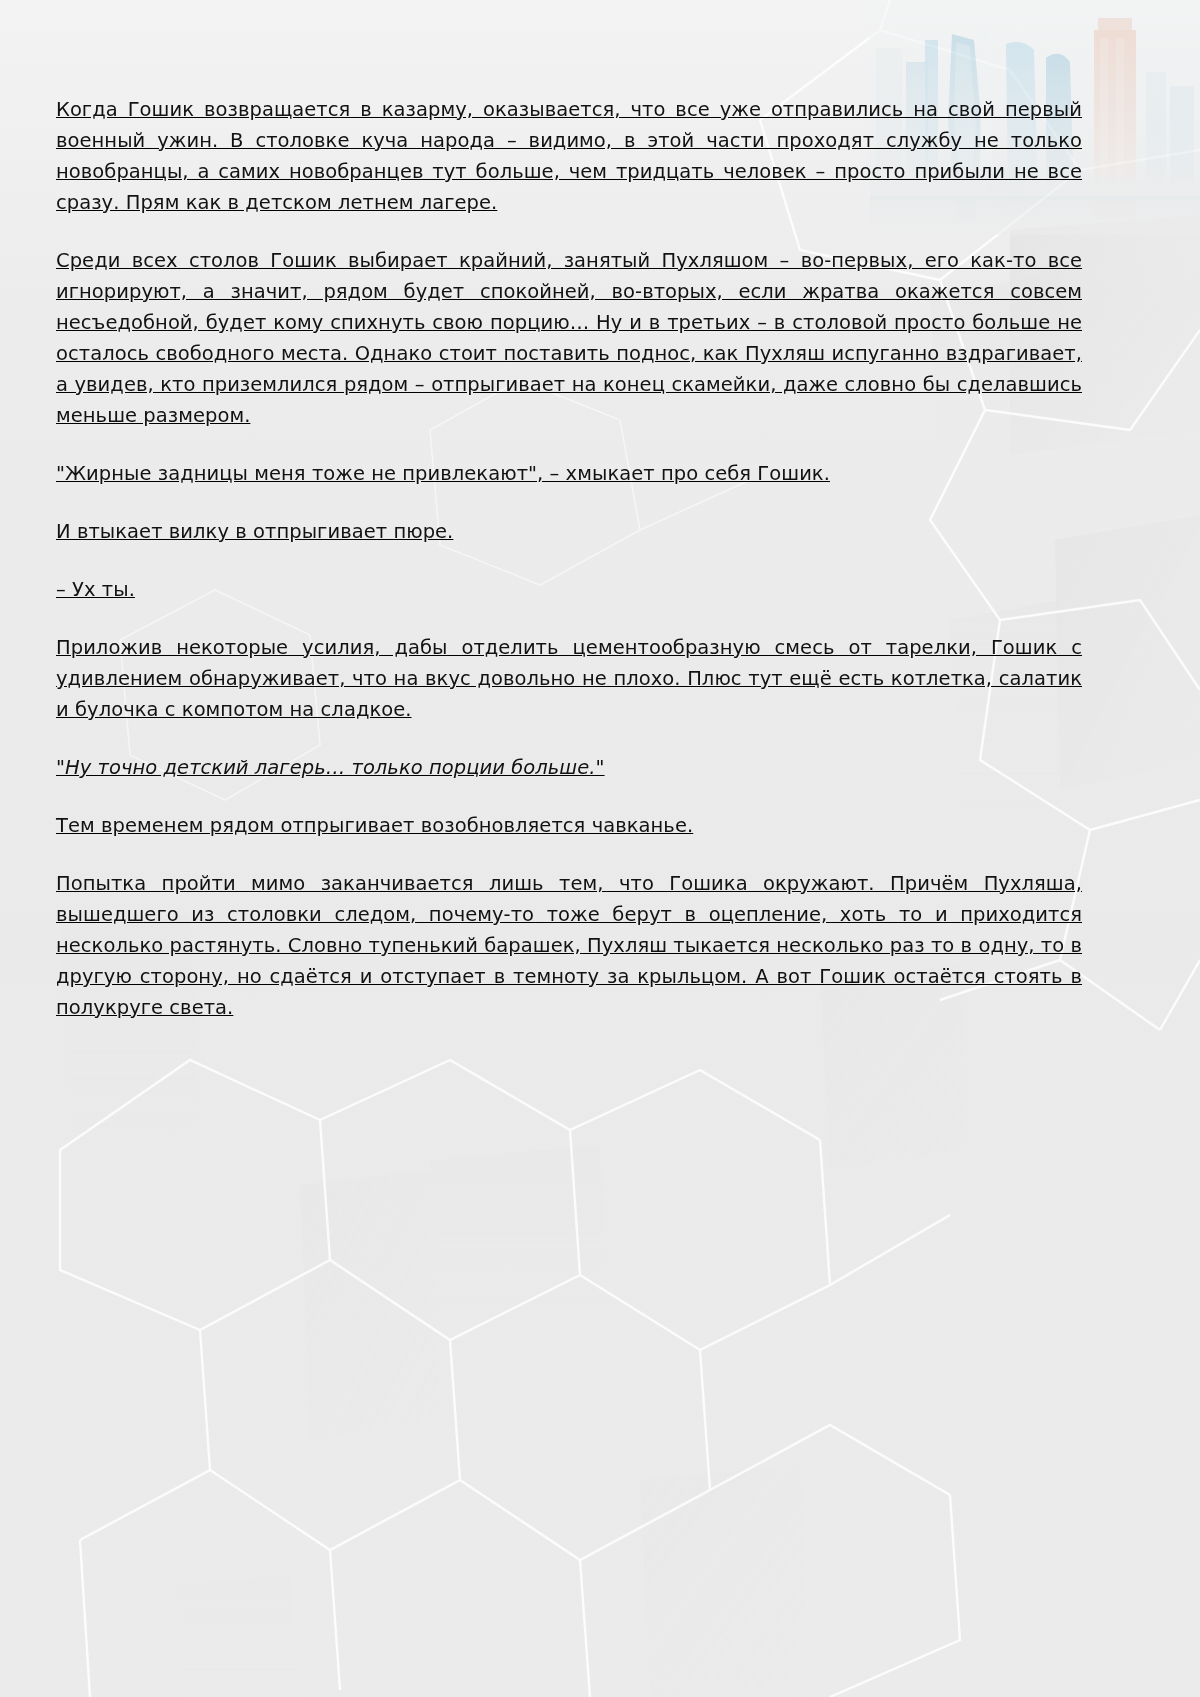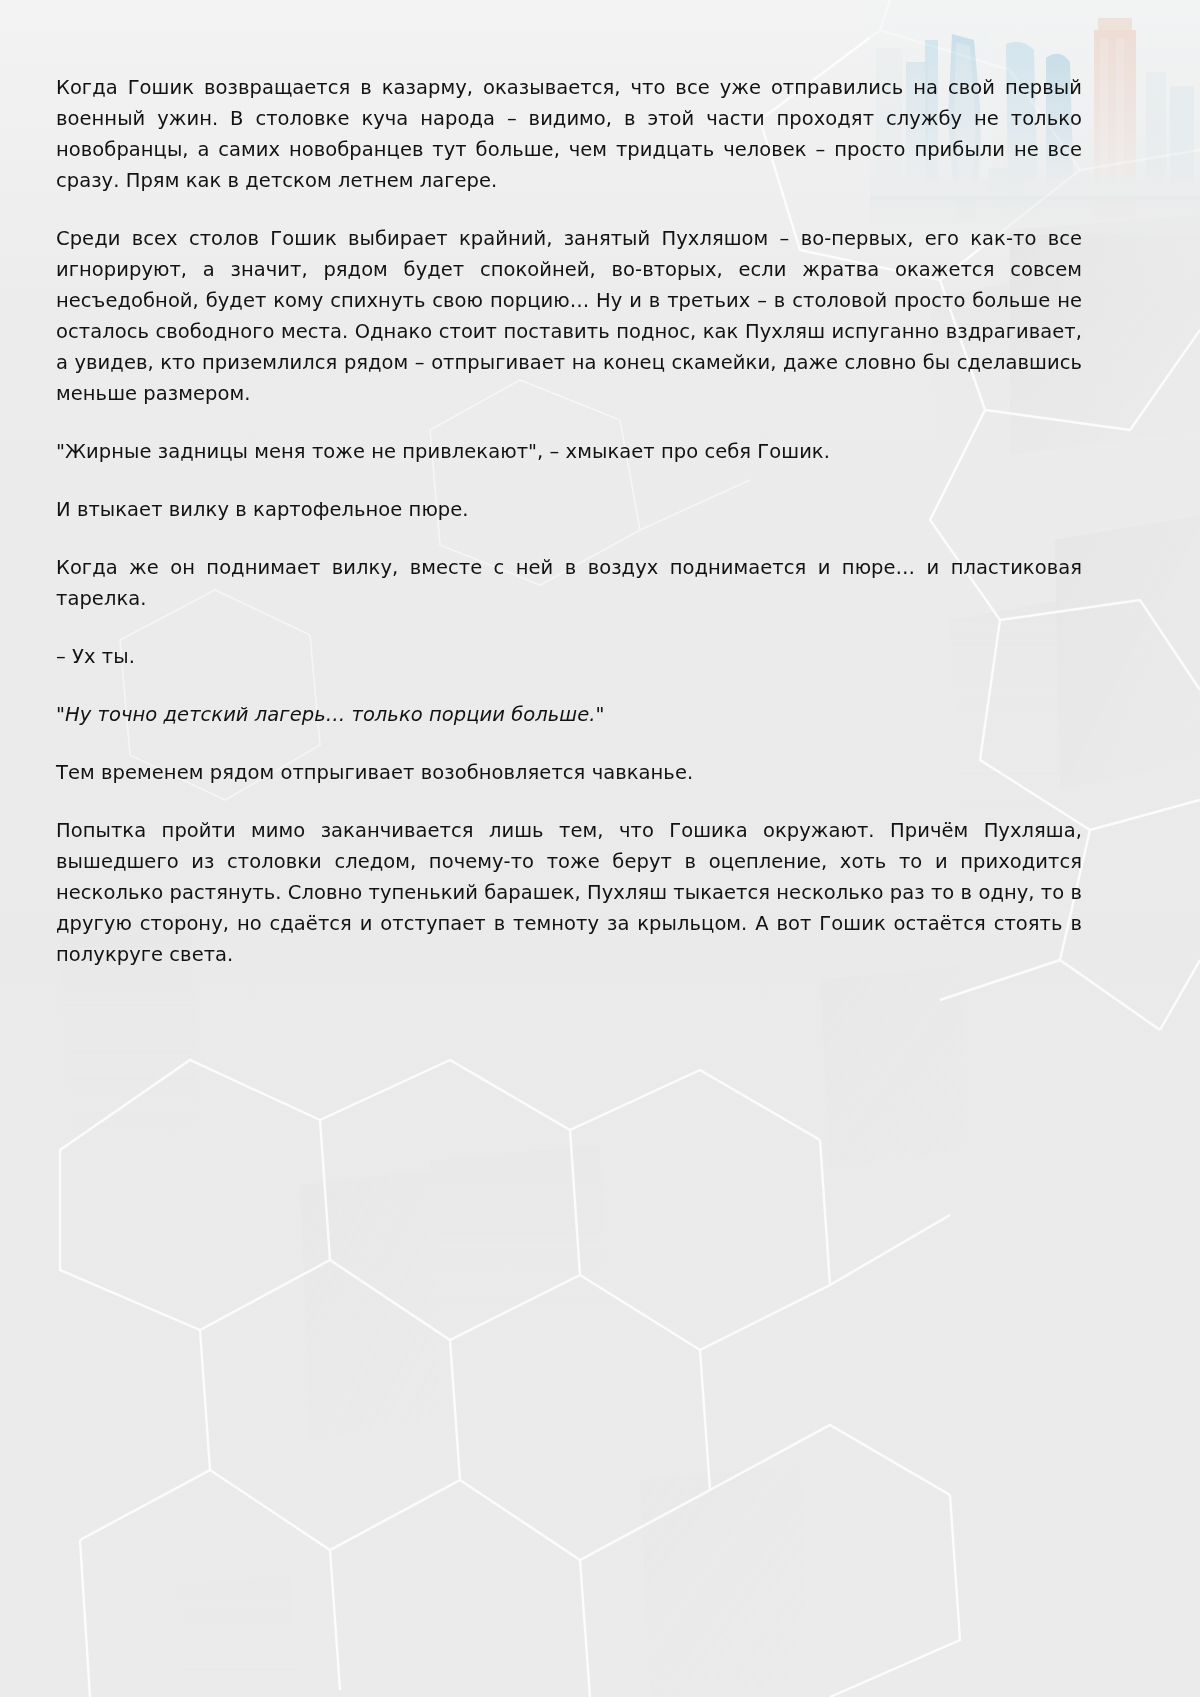--- a/index.html
+++ b/index.html
@@ -62,8 +62,9 @@
   .page {
     position: relative;
     z-index: 5;
-    padding: 72px 118px 0 56px;
+    padding: 94px 118px 0 56px;
     box-sizing: border-box;
+    text-decoration: underline;
   }
   .para {
     margin: 0 0 27px 0;

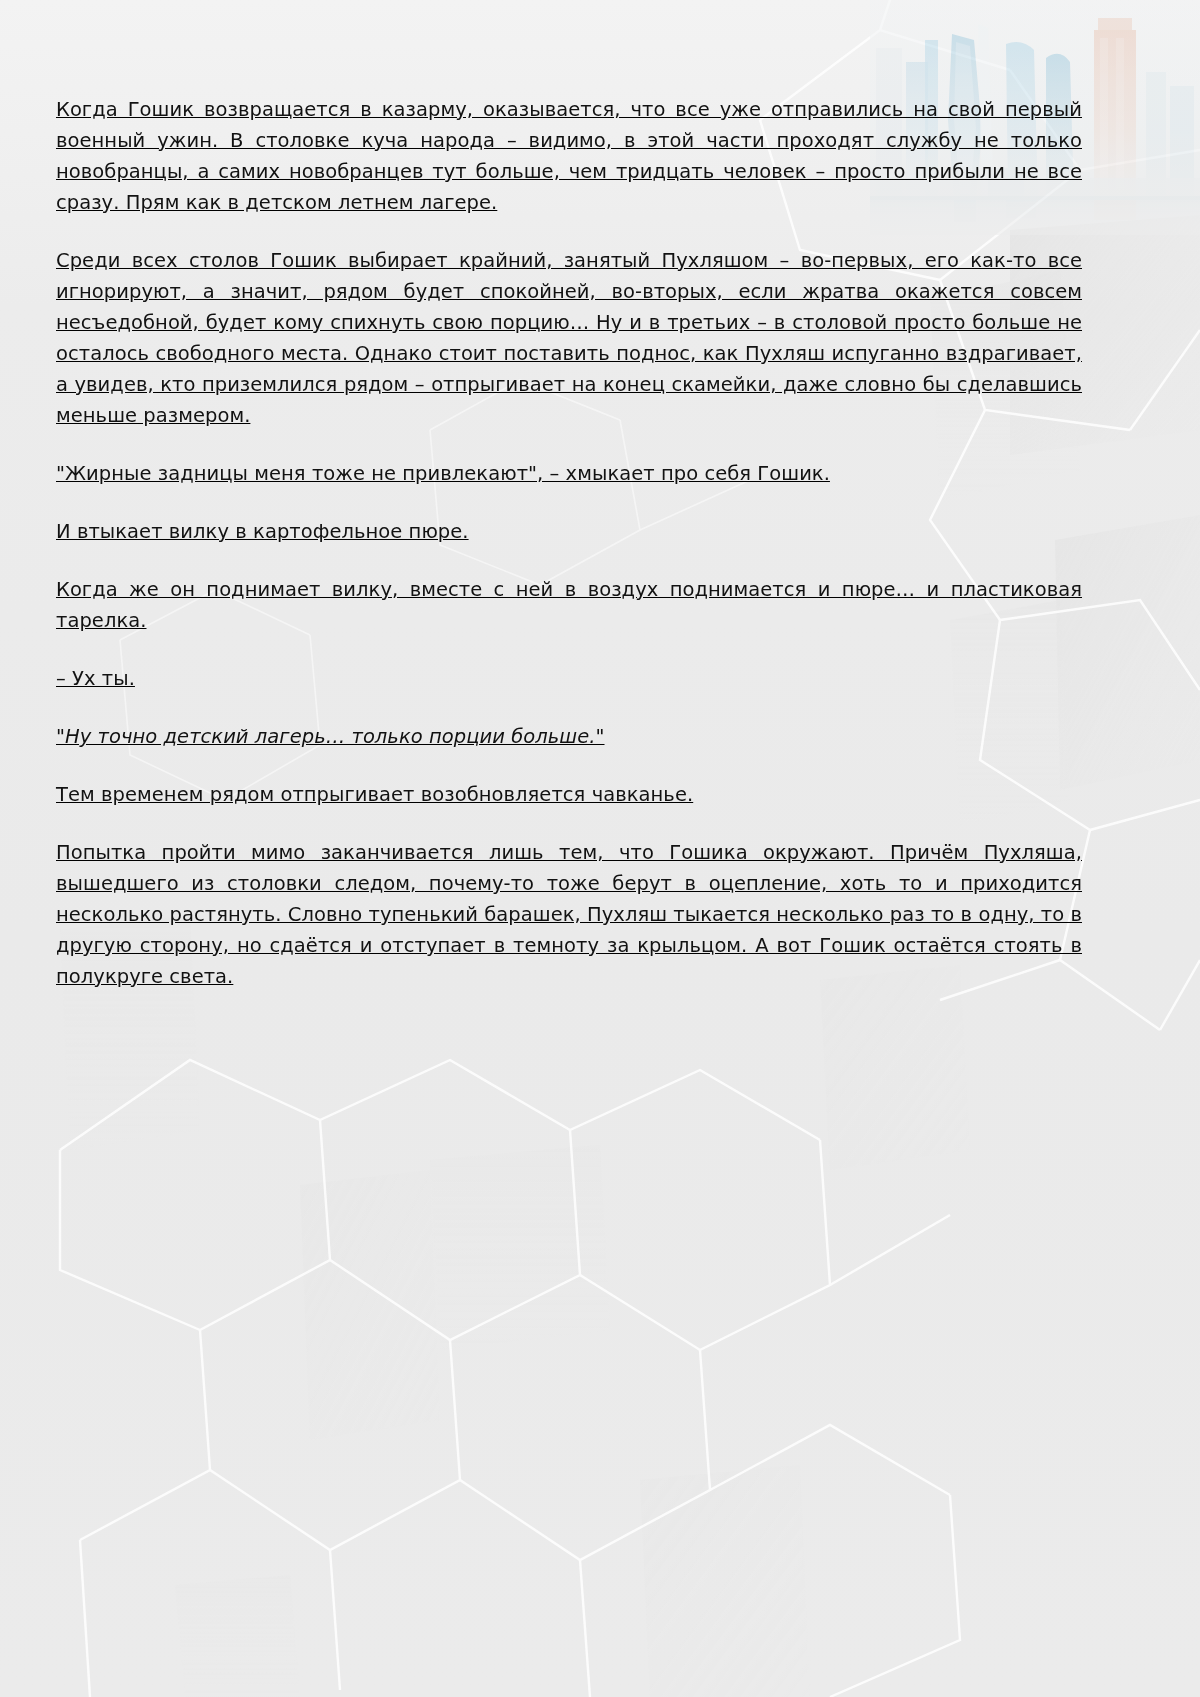--- a/index.html
+++ b/index.html
@@ -248,7 +248,7 @@
   <p class="para">Когда Гошик возвращается в казарму, оказывается, что все уже отправились на свой первый военный ужин. В столовке куча народа – видимо, в этой части проходят службу не только новобранцы, а самих новобранцев тут больше, чем тридцать человек – просто прибыли не все сразу. Прям как в детском летнем лагере.</p>
   <p class="para">Среди всех столов Гошик выбирает крайний, занятый Пухляшом – во-первых, его как-то все игнорируют, а значит, рядом будет спокойней, во-вторых, если жратва окажется совсем несъедобной, будет кому спихнуть свою порцию… Ну и в третьих – в столовой просто больше не осталось свободного места. Однако стоит поставить поднос, как Пухляш испуганно вздрагивает, а увидев, кто приземлился рядом – отпрыгивает на конец скамейки, даже словно бы сделавшись меньше размером.</p>
   <p class="para plain">"Жирные задницы меня тоже не привлекают", – хмыкает про себя Гошик.</p>
-  <p class="para plain">И втыкает вилку в картофельное пюре.</p>
+  <p class="para plain">И втыкает вилку в отпрыгивает пюре.</p>
   <p class="para">Когда же он поднимает вилку, вместе с ней в воздух поднимается и пюре… и пластиковая тарелка.</p>
   <p class="para plain">– Ух ты.</p>
   <p class="para quote">"Ну точно детский лагерь… только порции больше."</p>

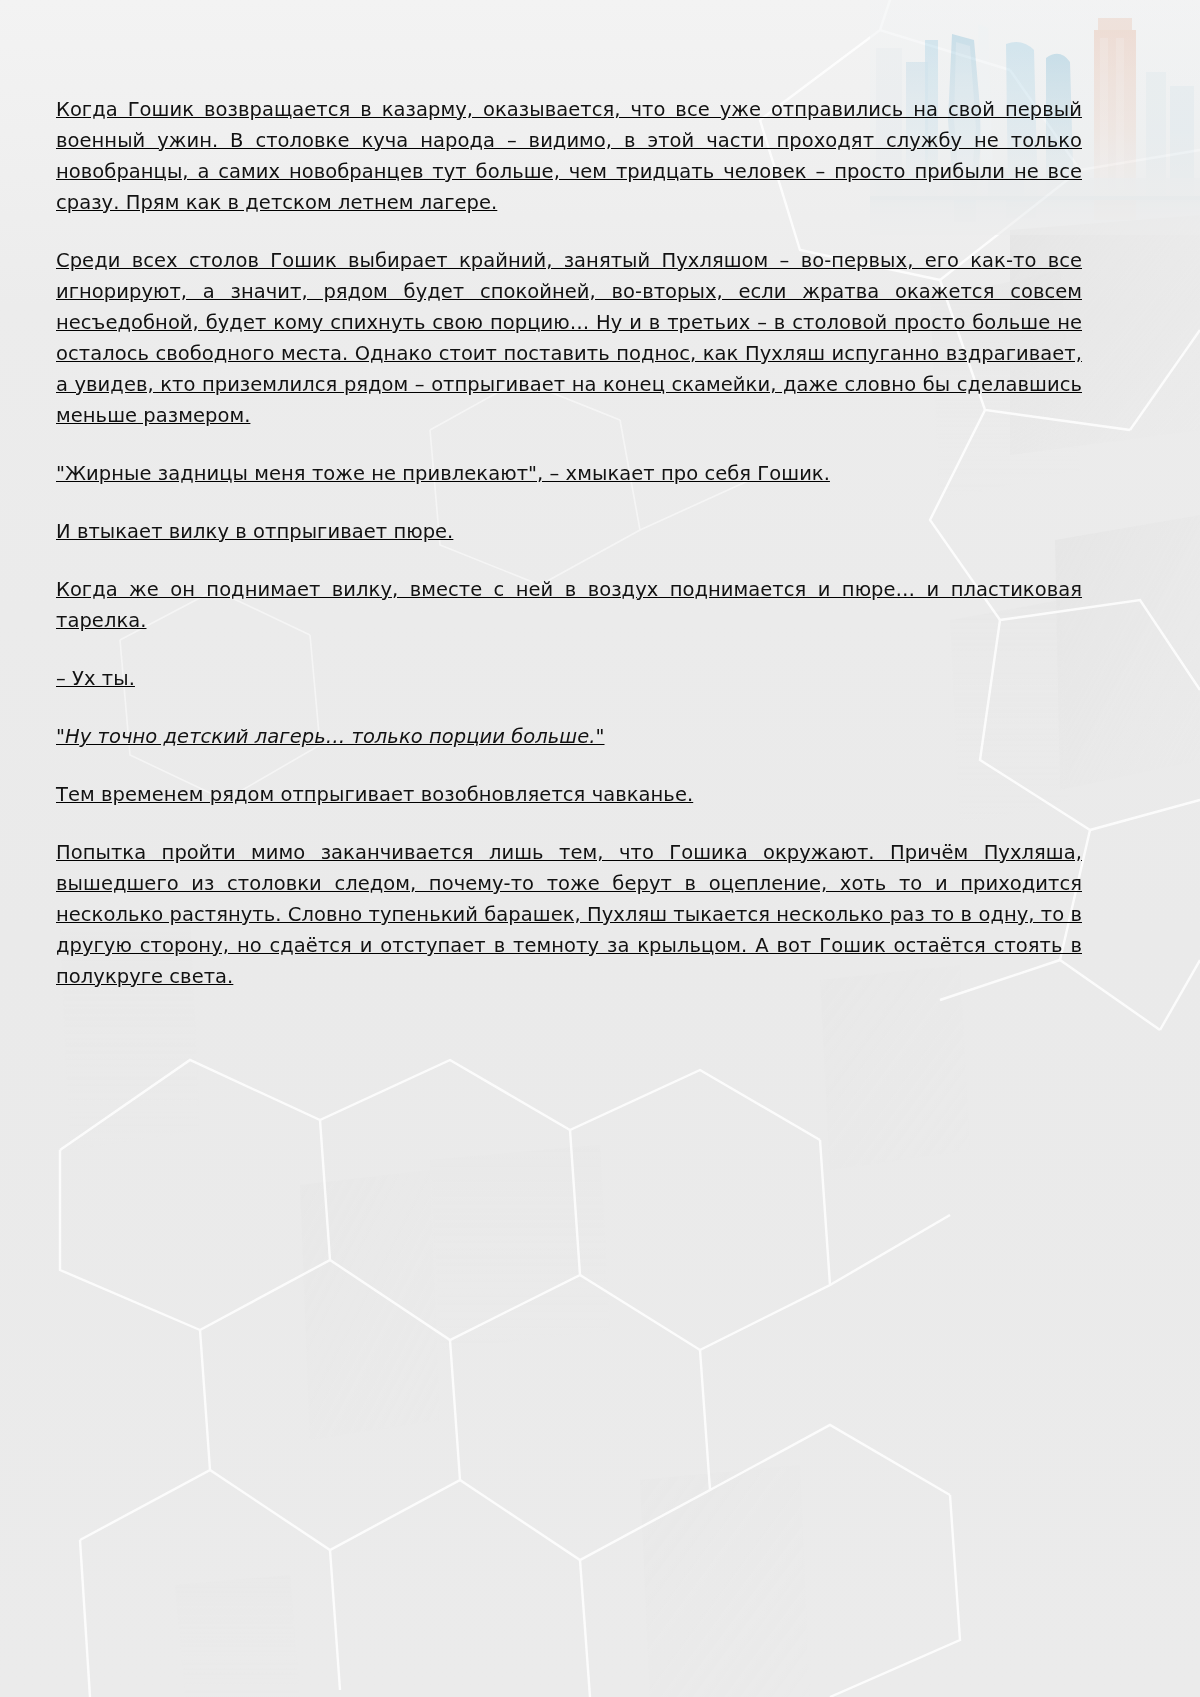--- a/index.html
+++ b/index.html
@@ -249,7 +249,6 @@
   <p class="para">Среди всех столов Гошик выбирает крайний, занятый Пухляшом – во-первых, его как-то все игнорируют, а значит, рядом будет спокойней, во-вторых, если жратва окажется совсем несъедобной, будет кому спихнуть свою порцию… Ну и в третьих – в столовой просто больше не осталось свободного места. Однако стоит поставить поднос, как Пухляш испуганно вздрагивает, а увидев, кто приземлился рядом – отпрыгивает на конец скамейки, даже словно бы сделавшись меньше размером.</p>
   <p class="para plain">"Жирные задницы меня тоже не привлекают", – хмыкает про себя Гошик.</p>
   <p class="para plain">И втыкает вилку в отпрыгивает пюре.</p>
-  <p class="para">Когда же он поднимает вилку, вместе с ней в воздух поднимается и пюре… и пластиковая тарелка.</p>
   <p class="para plain">– Ух ты.</p>
   <p class="para quote">"Ну точно детский лагерь… только порции больше."</p>
   <p class="para plain">Тем временем рядом отпрыгивает возобновляется чавканье.</p>

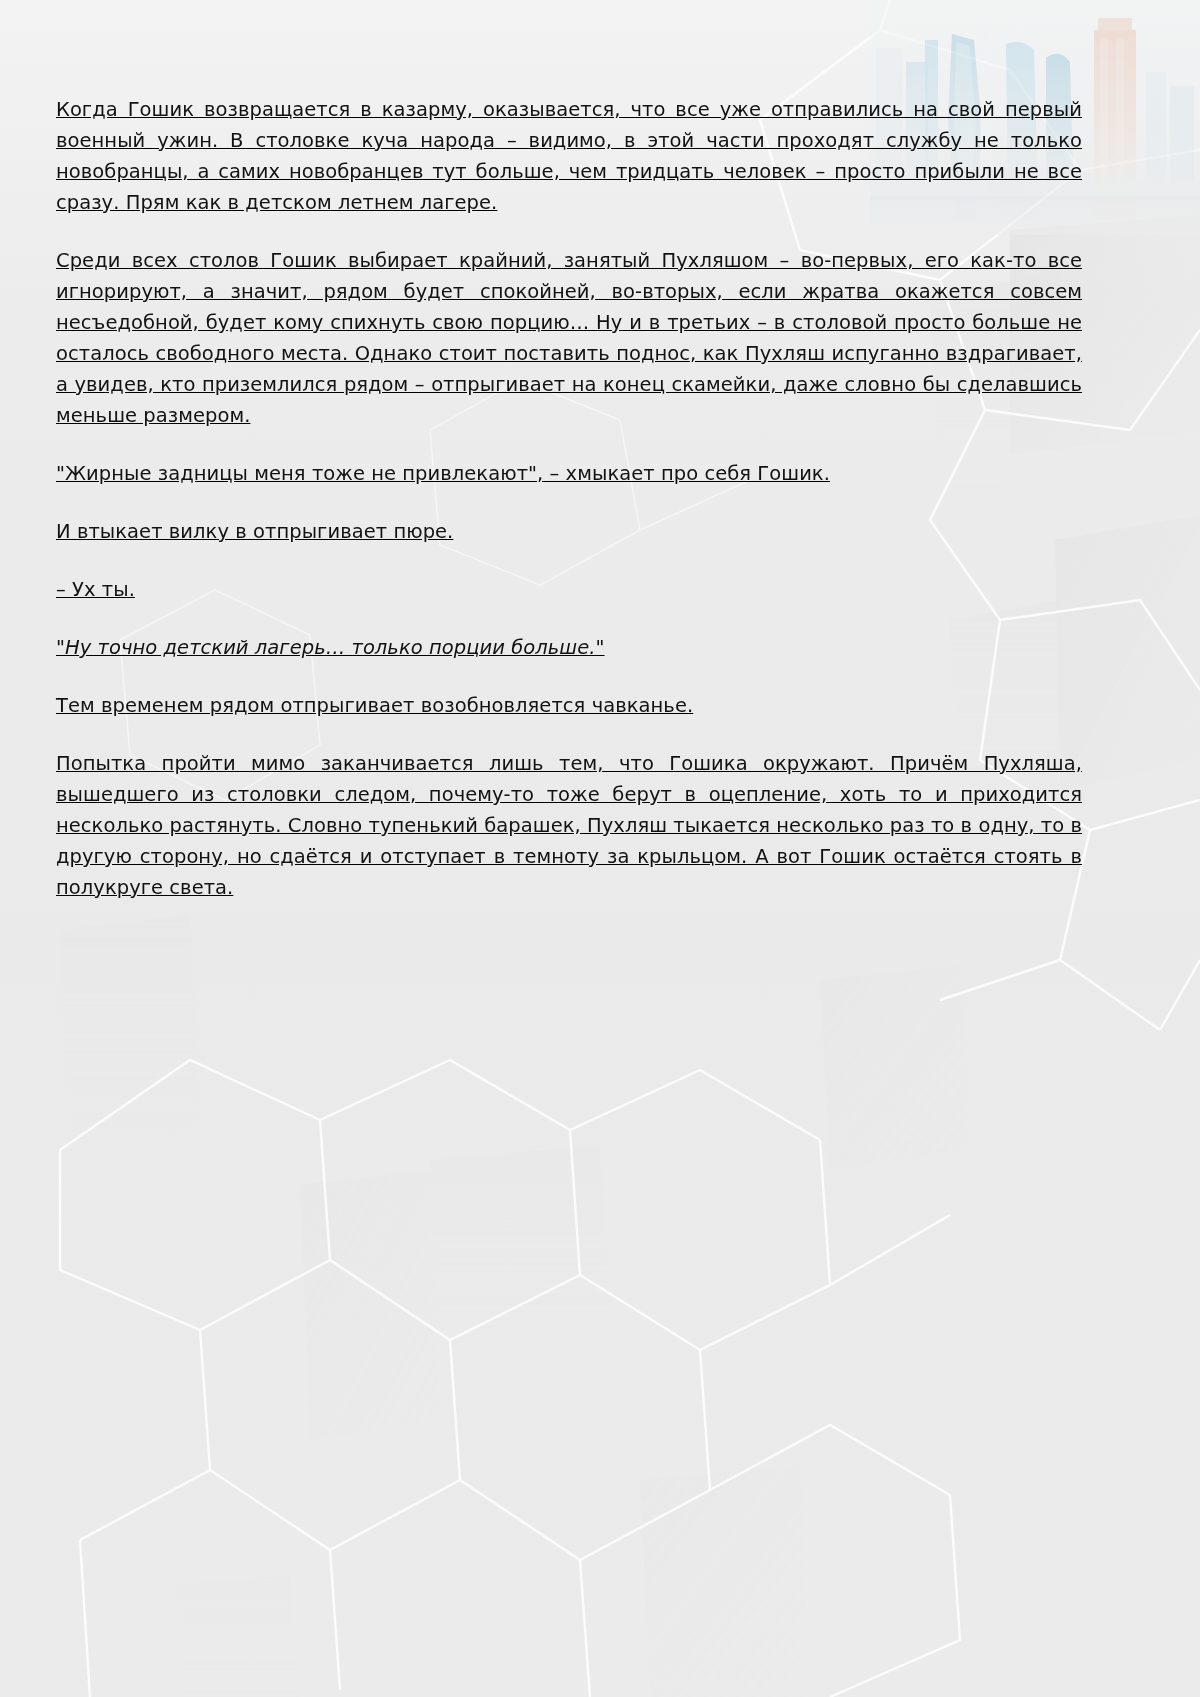--- a/index.html
+++ b/index.html
@@ -250,6 +250,7 @@
   <p class="para plain">"Жирные задницы меня тоже не привлекают", – хмыкает про себя Гошик.</p>
   <p class="para plain">И втыкает вилку в отпрыгивает пюре.</p>
   <p class="para plain">– Ух ты.</p>
+  <p class="para">Приложив некоторые усилия, дабы отделить цементообразную смесь от тарелки, Гошик с удивлением обнаруживает, что на вкус довольно не плохо. Плюс тут ещё есть котлетка, салатик и булочка с компотом на сладкое.</p>
   <p class="para quote">"Ну точно детский лагерь… только порции больше."</p>
   <p class="para plain">Тем временем рядом отпрыгивает возобновляется чавканье.</p>
   <p class="para">Попытка пройти мимо заканчивается лишь тем, что Гошика окружают. Причём Пухляша, вышедшего из столовки следом, почему-то тоже берут в оцепление, хоть то и приходится несколько растянуть. Словно тупенький барашек, Пухляш тыкается несколько раз то в одну, то в другую сторону, но сдаётся и отступает в темноту за крыльцом. А вот Гошик остаётся стоять в полукруге света.</p>

